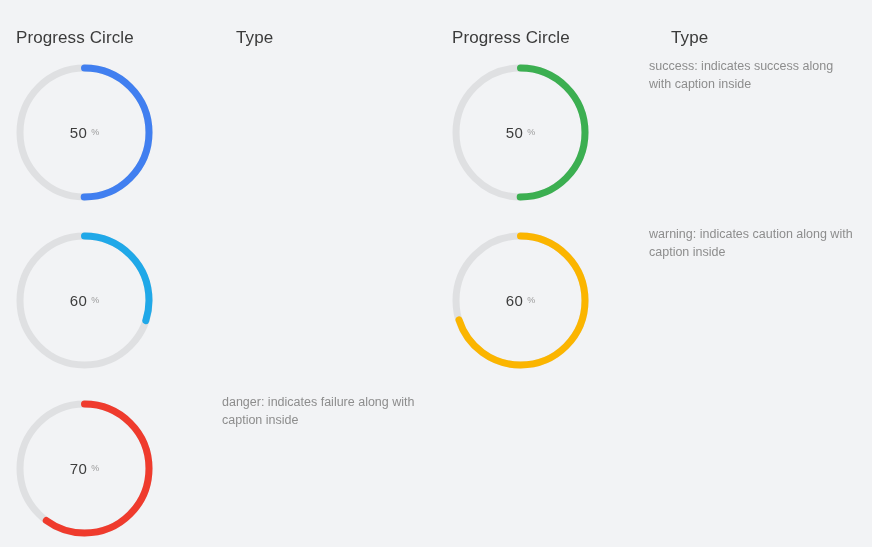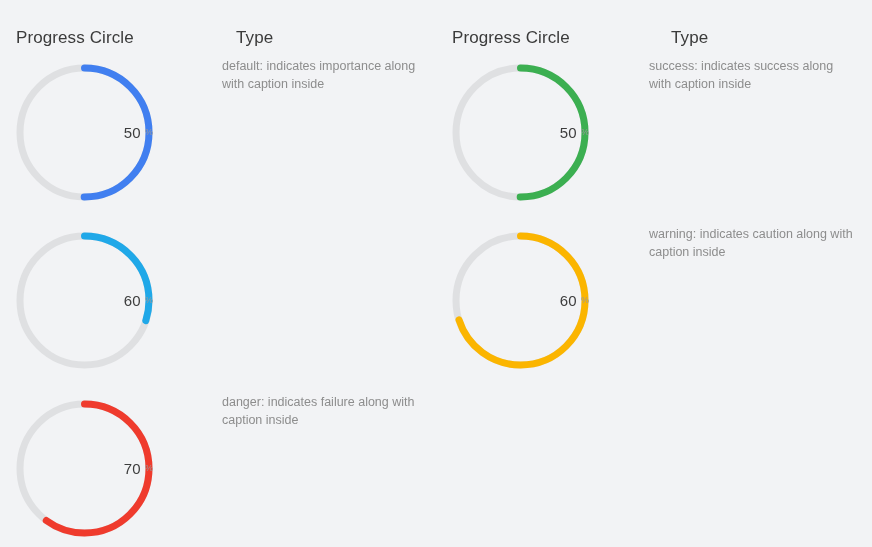--- a/index.html
+++ b/index.html
@@ -125,7 +125,6 @@
         <span class="circle-unit">%</span>
       </div>
     </div>
-    <div class="caption">default: indicates importance along with caption inside</div>
   </div>
 
   <div class="row col-left row-2">

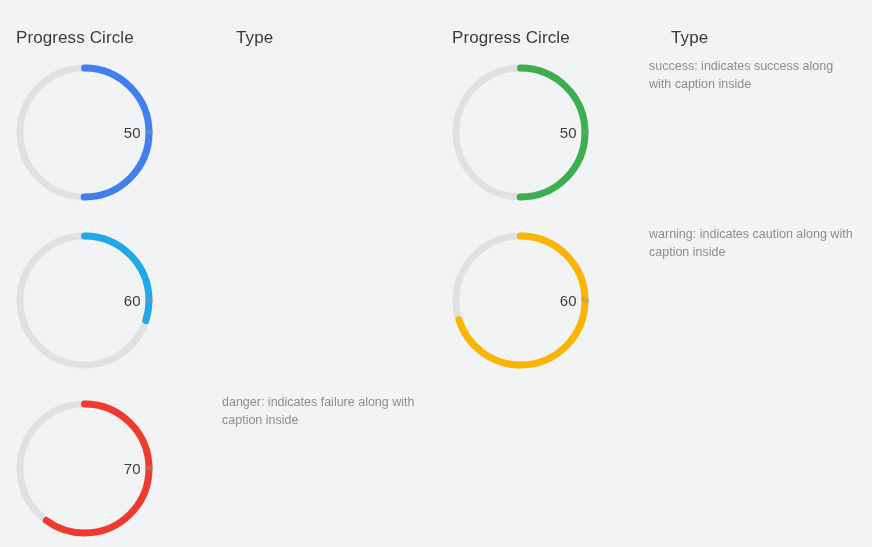--- a/index.html
+++ b/index.html
@@ -77,7 +77,7 @@
     height: 137px;
     display: flex;
     align-items: center;
-    justify-content: flex-end;
+    justify-content: center;
   }
   .circle-value {
     font-size: 15px;

